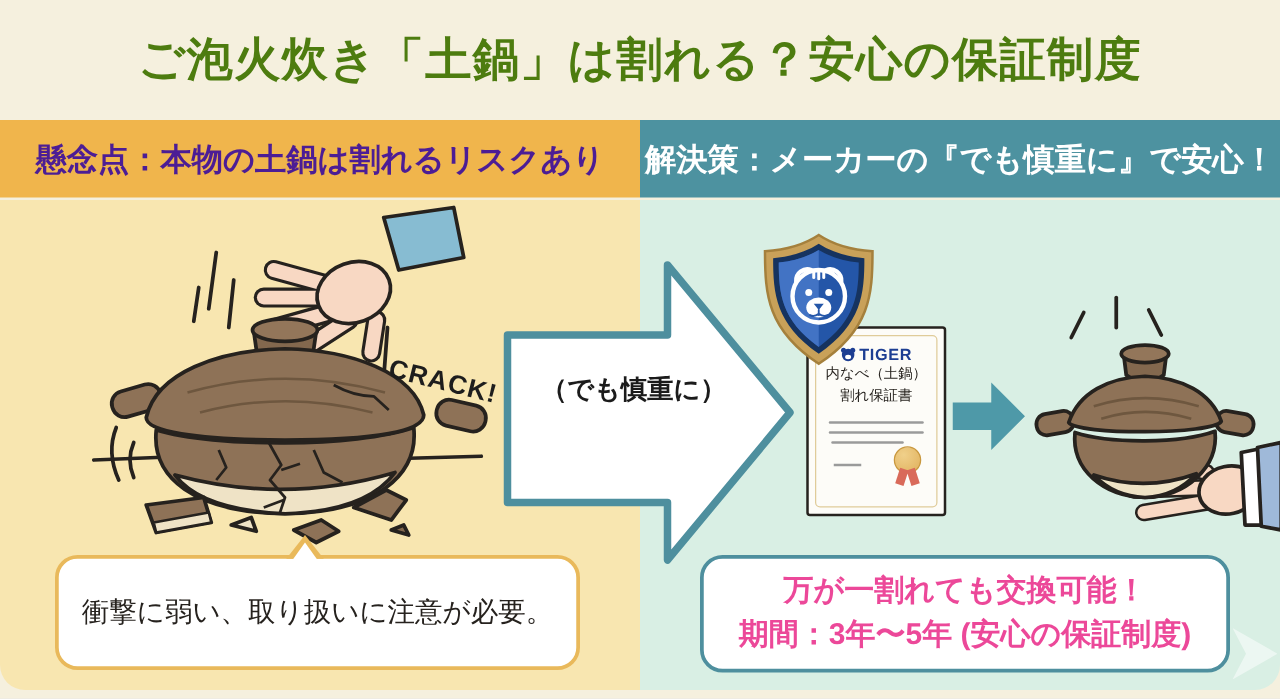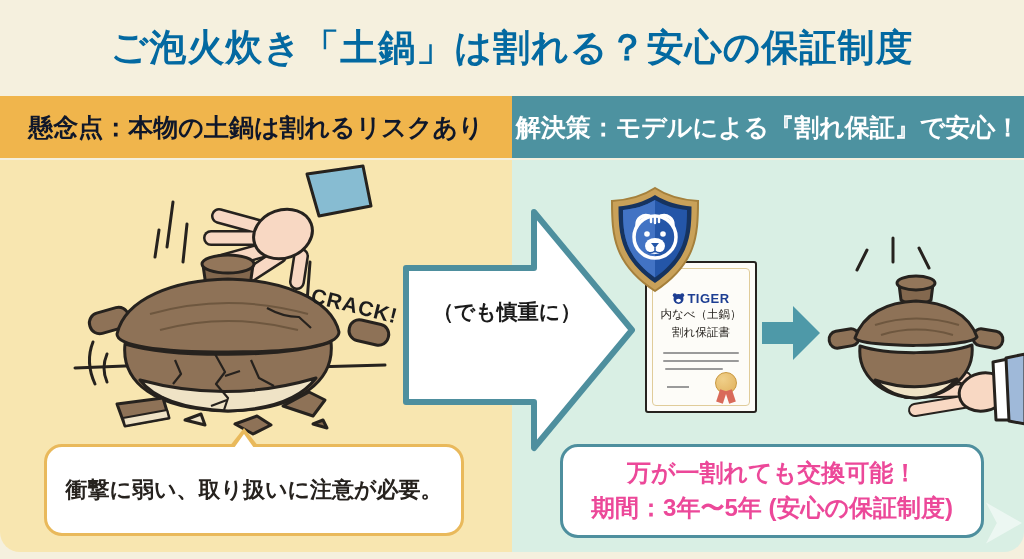--- a/index.html
+++ b/index.html
@@ -13,7 +13,7 @@
   .title {
     position:absolute; left:0; top:0; width:1024px; height:96px;
     display:flex; align-items:center; justify-content:center;
-    font-size:37px; font-weight:800; letter-spacing:1px; color:#0369a1;
+    font-size:37px; font-weight:800; letter-spacing:1px; color:#4d7c0f;
   }
   .hdr {
     position:absolute; top:96px; width:512px; height:62px;

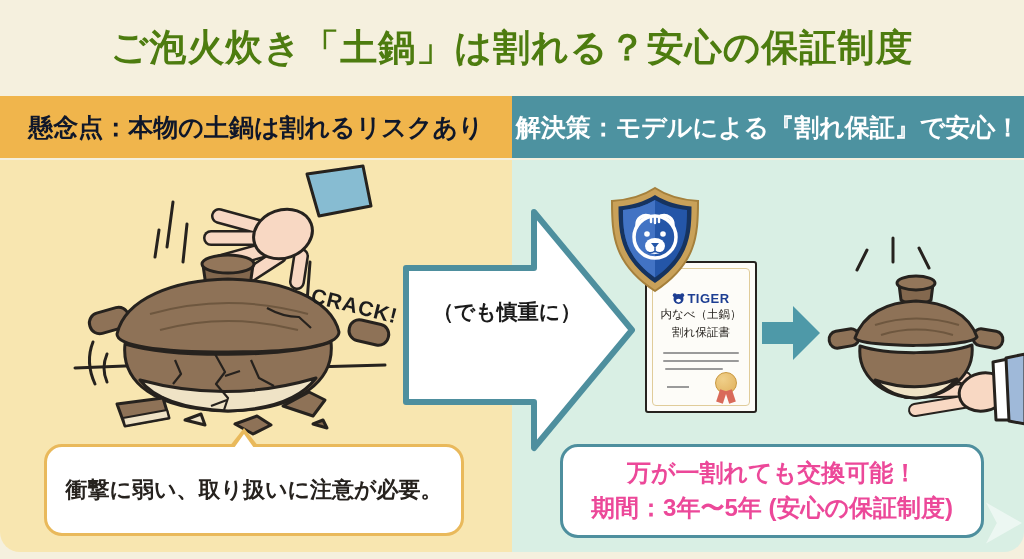--- a/index.html
+++ b/index.html
@@ -20,7 +20,7 @@
     display:flex; align-items:center; justify-content:center;
     font-size:25px; font-weight:800;
   }
-  .hdr-left  { left:0;  background:#F0B54C; color:#0f172a; }
+  .hdr-left  { left:0;  background:#F0B54C; color:#4c1d95; }
   .hdr-right { left:512px; background:#4D92A0; color:#FFFFFF; }
   .panel { position:absolute; top:160px; width:512px; height:392px; }
   .panel-left  { left:0;  background:#F8E6B0; border-radius:0 0 0 20px; }

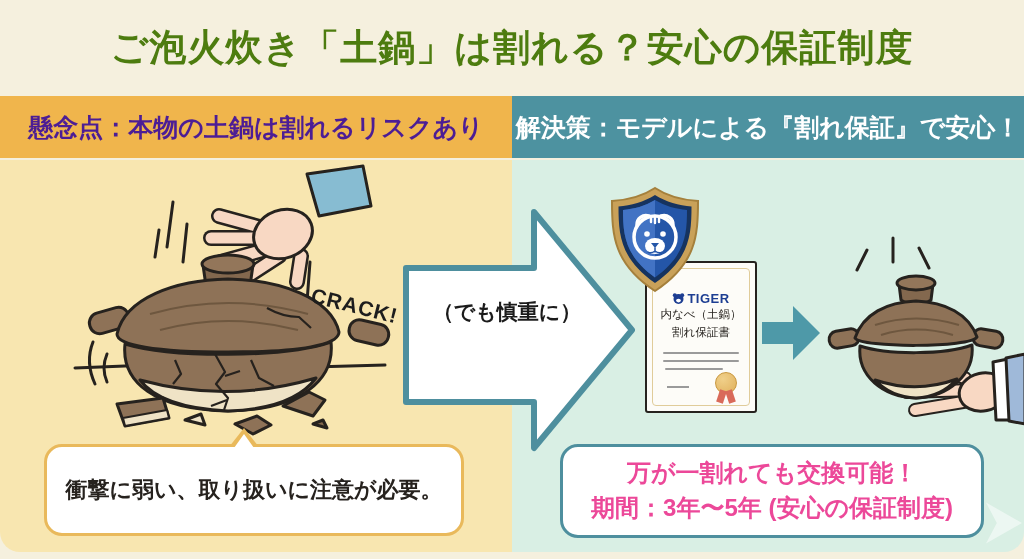--- a/index.html
+++ b/index.html
@@ -112,7 +112,7 @@
   <div class="title">ご泡火炊き「土鍋」は割れる？安心の保証制度</div>
 
   <div class="hdr hdr-left">懸念点：本物の土鍋は割れるリスクあり</div>
-  <div class="hdr hdr-right">解決策：モデルによる『割れ保証』で安心！</div>
+  <div class="hdr hdr-right">解決策：メーカーの『でも慎重に』で安心！</div>
 
   <div class="panel panel-left"></div>
   <div class="panel panel-right"></div>

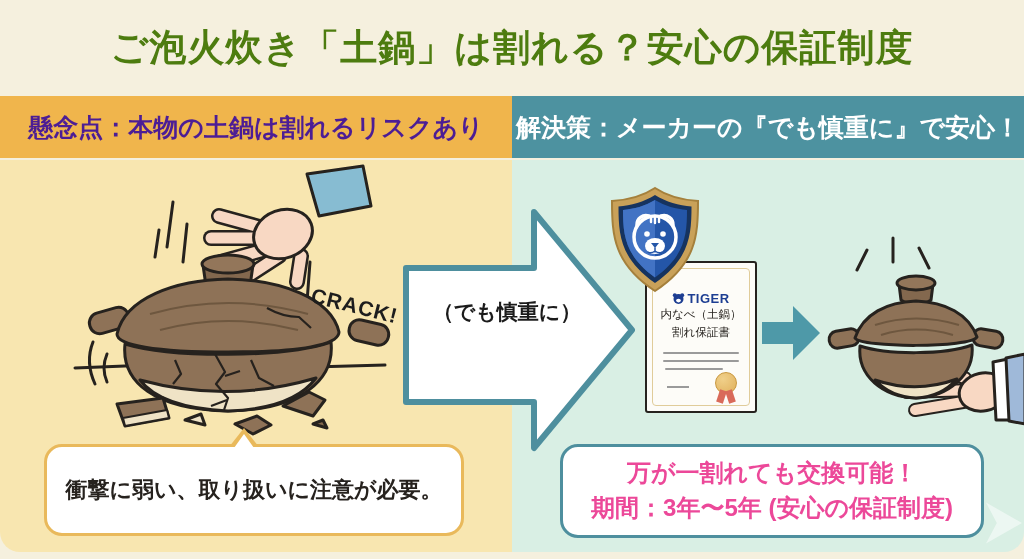--- a/index.html
+++ b/index.html
@@ -78,7 +78,7 @@
     position:absolute; inset:5px; border:1.5px solid #E0CC9A; border-radius:4px;
     display:flex; flex-direction:column; align-items:center;
   }
-  .cert-brand { margin-top:22px; display:flex; align-items:center; gap:2px;text-align:right; }
+  .cert-brand { margin-top:7px; display:flex; align-items:center; gap:2px;text-align:right; }
   .cert-brand-text { font-size:13px; font-weight:800; color:#1D3E92; letter-spacing:.5px; }
   .cert-line { font-size:11.5px; font-weight:400; color:#26221E; line-height:1.55; }
   .cert-rule { height:2px; background:#9A9A9A; border-radius:1px; margin-top:6px; }

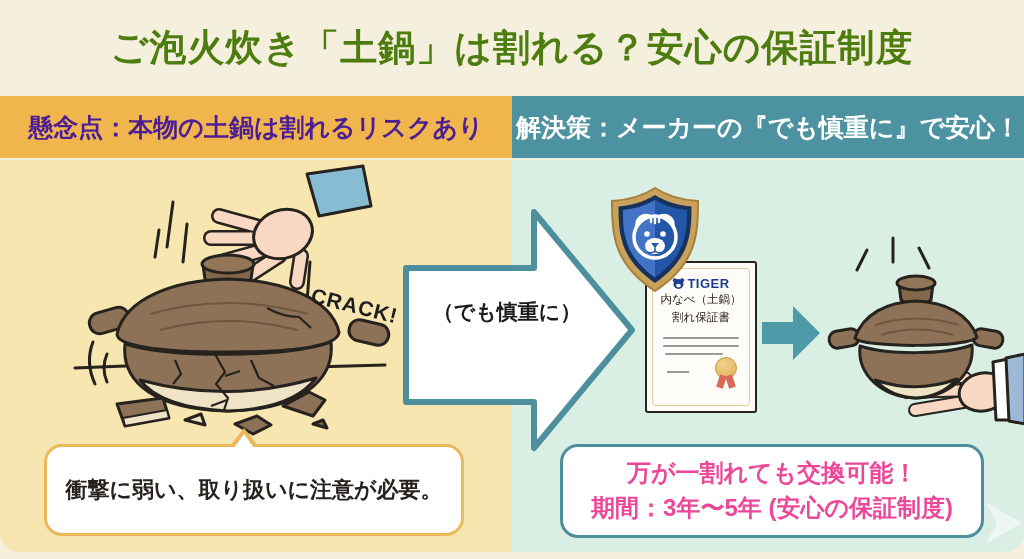--- a/index.html
+++ b/index.html
@@ -48,7 +48,7 @@
     position:absolute; left:44px; top:444px; width:420px; height:92px;
     background:#FFFFFF; border:3px solid #E9B95B; border-radius:18px;
     display:flex; align-items:center; justify-content:center;
-    font-size:22px; font-weight:700; color:#26221E;
+    font-size:22px; font-weight:400; color:#26221E;
   }
   .bubble-left::before {
     content:""; position:absolute; top:-19px; left:182px;

